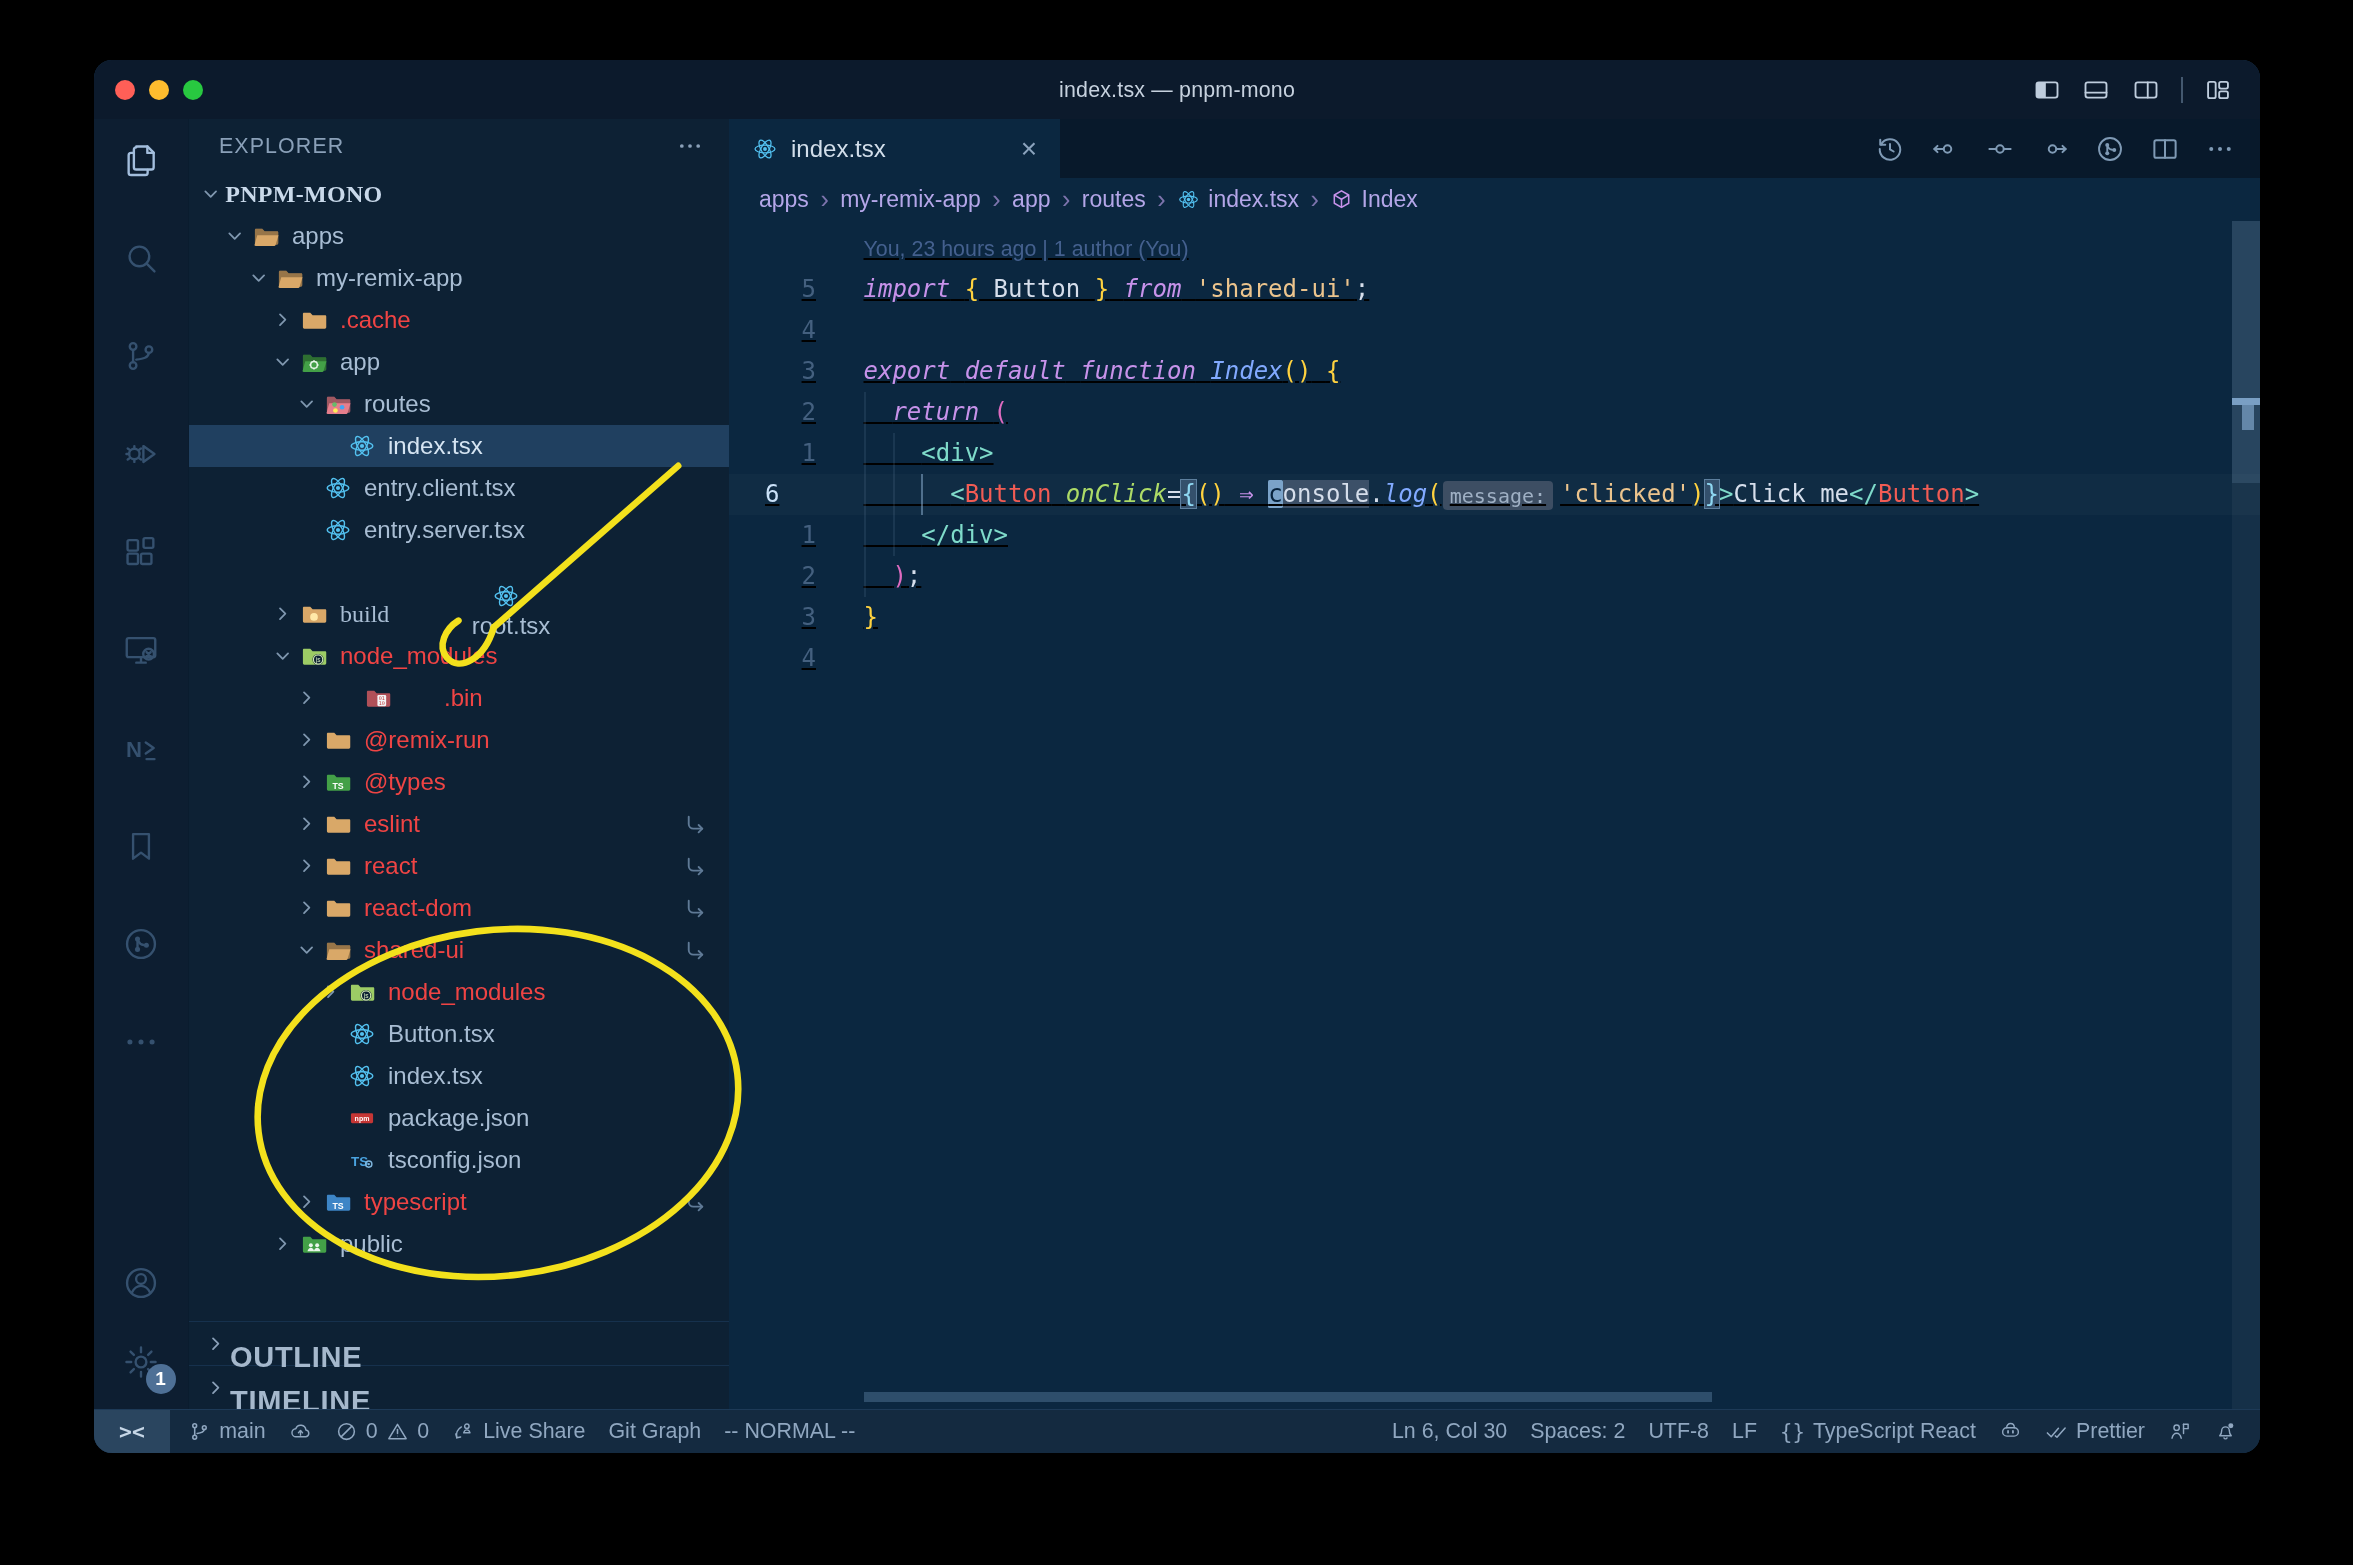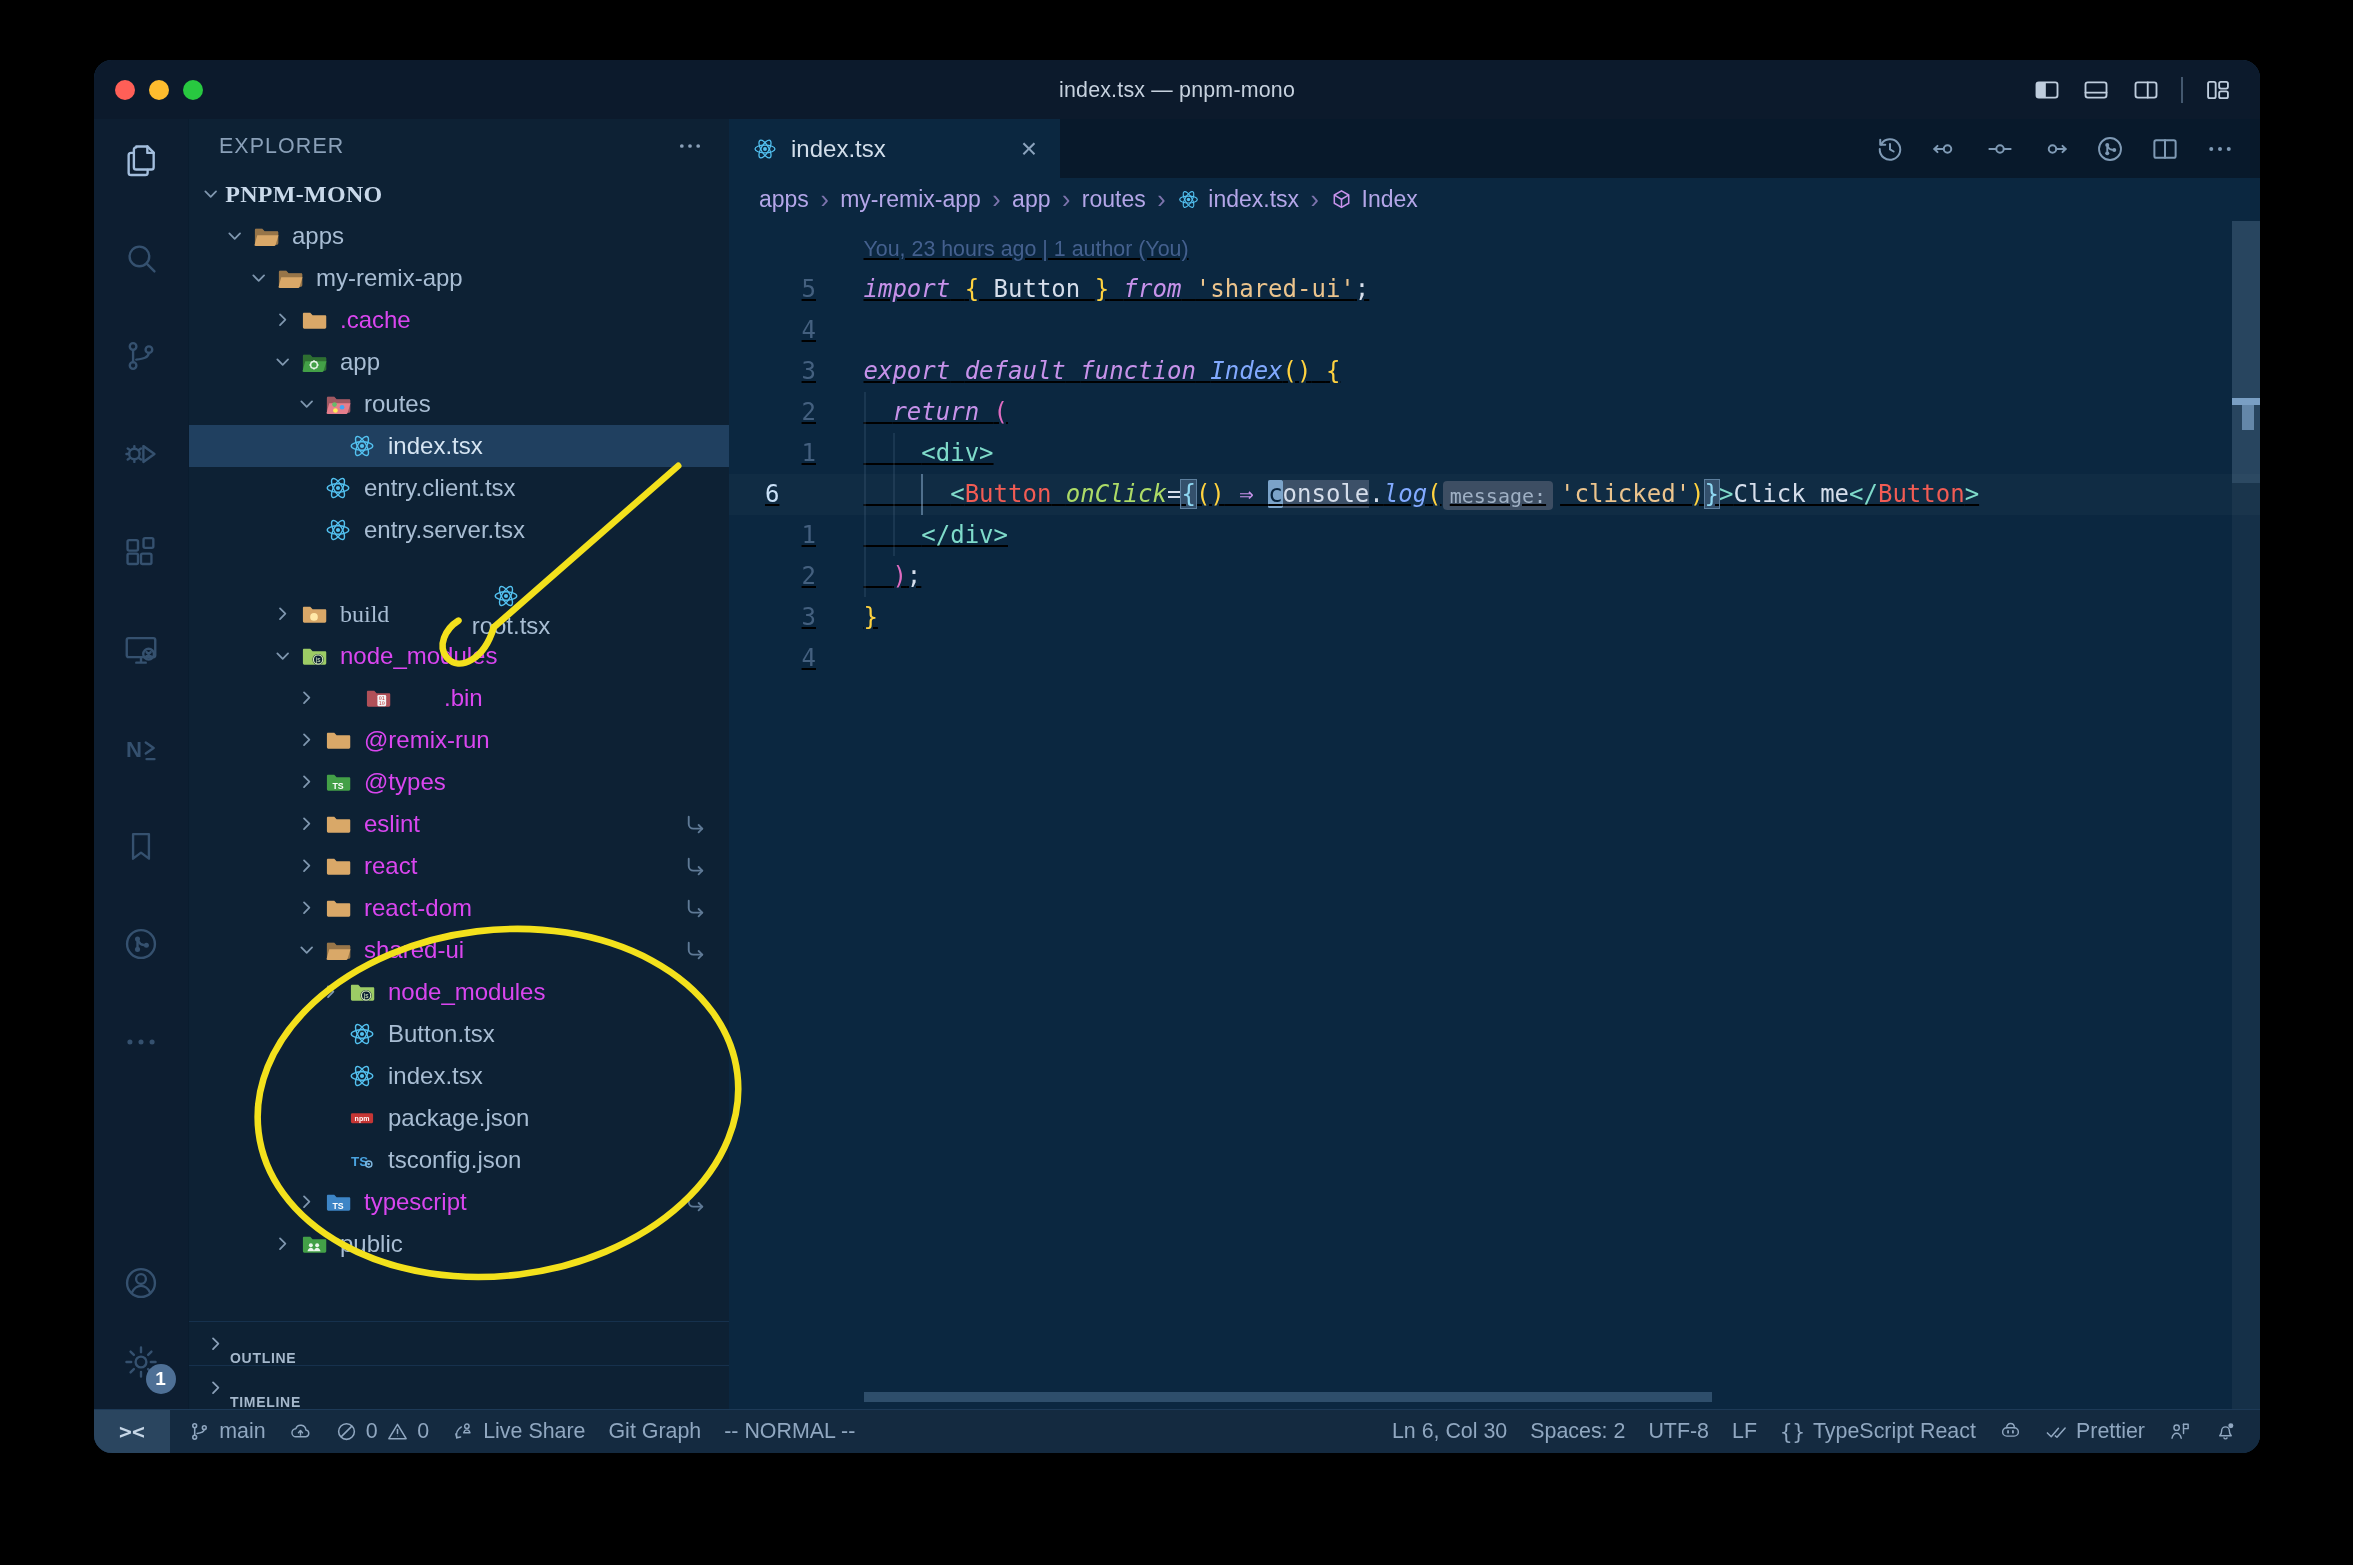--- a/index.html
+++ b/index.html
@@ -51,7 +51,7 @@
   .ti { width:33px; height:33px; flex:none; display:flex; align-items:center; justify-content:center; margin-right:10px; }
   .ti .ic { width:28px; height:28px; }
   .tl { font-size:24px; color:#a8bdd3; white-space:nowrap; }
-  .row.dim .tl { color:#d946ef; }
+  .row.dim .tl { color:#ef4444; }
   .row.sel .tl { color:#d5e4f2; }
   .row.root .tl { color:#c9d9ea; font-weight:bold; letter-spacing:0.3px;font-family:Liberation Serif, serif; }
   .symlink { margin-left:auto; margin-right:21.4px; width:25px; height:25px; color:#5f7a96; }

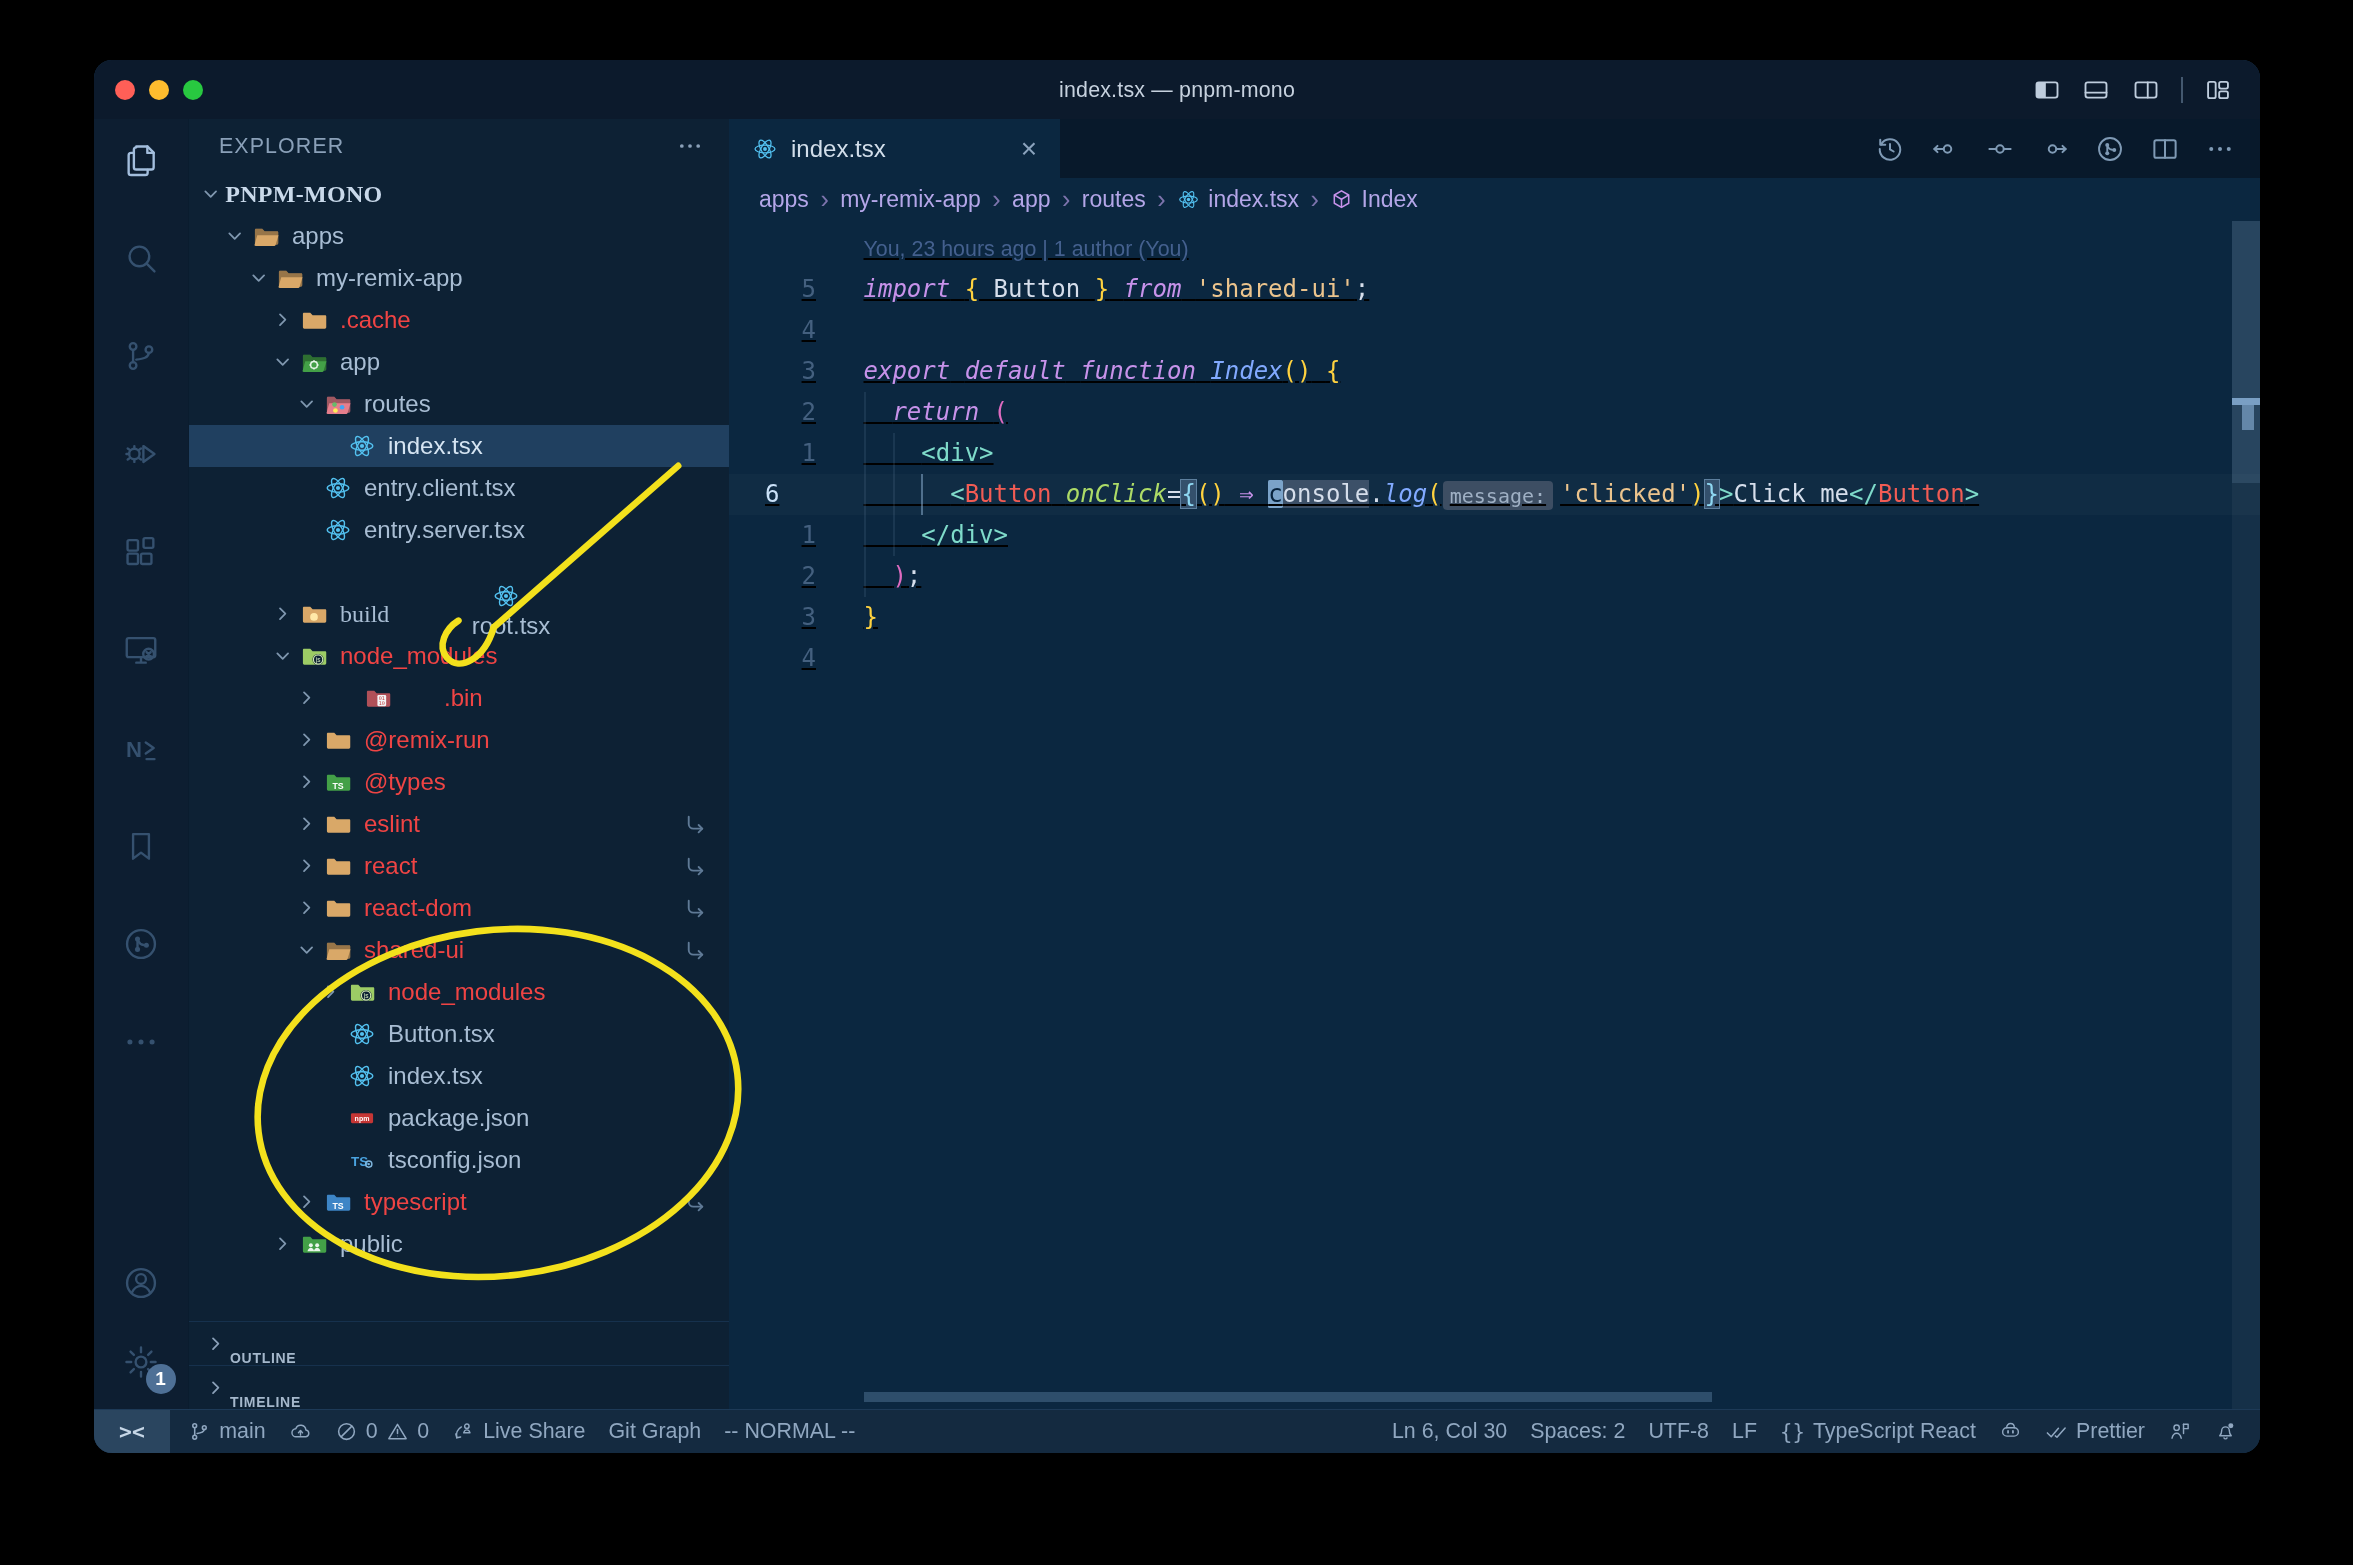--- a/index.html
+++ b/index.html
@@ -59,7 +59,7 @@
   .sb-bottom { position:absolute; bottom:0; left:0; right:0; }
   .sb-section { height:44px; border-top:1.6px solid #16314d; display:flex; align-items:center; padding-left:13px; }
   .sb-section .tw { color:#8aa0b8; }
-  .sb-section .label { color:#a5b8cc; font-size:14px; font-weight:bold; letter-spacing:0.7px;margin-top:28px; }
+  .sb-section .label { color:#a5b8cc; font-size:29px; font-weight:bold; letter-spacing:0.7px;margin-top:28px; }
 
   
   .editor { flex:1; display:flex; flex-direction:column; min-width:0; background:#0b2740; }

